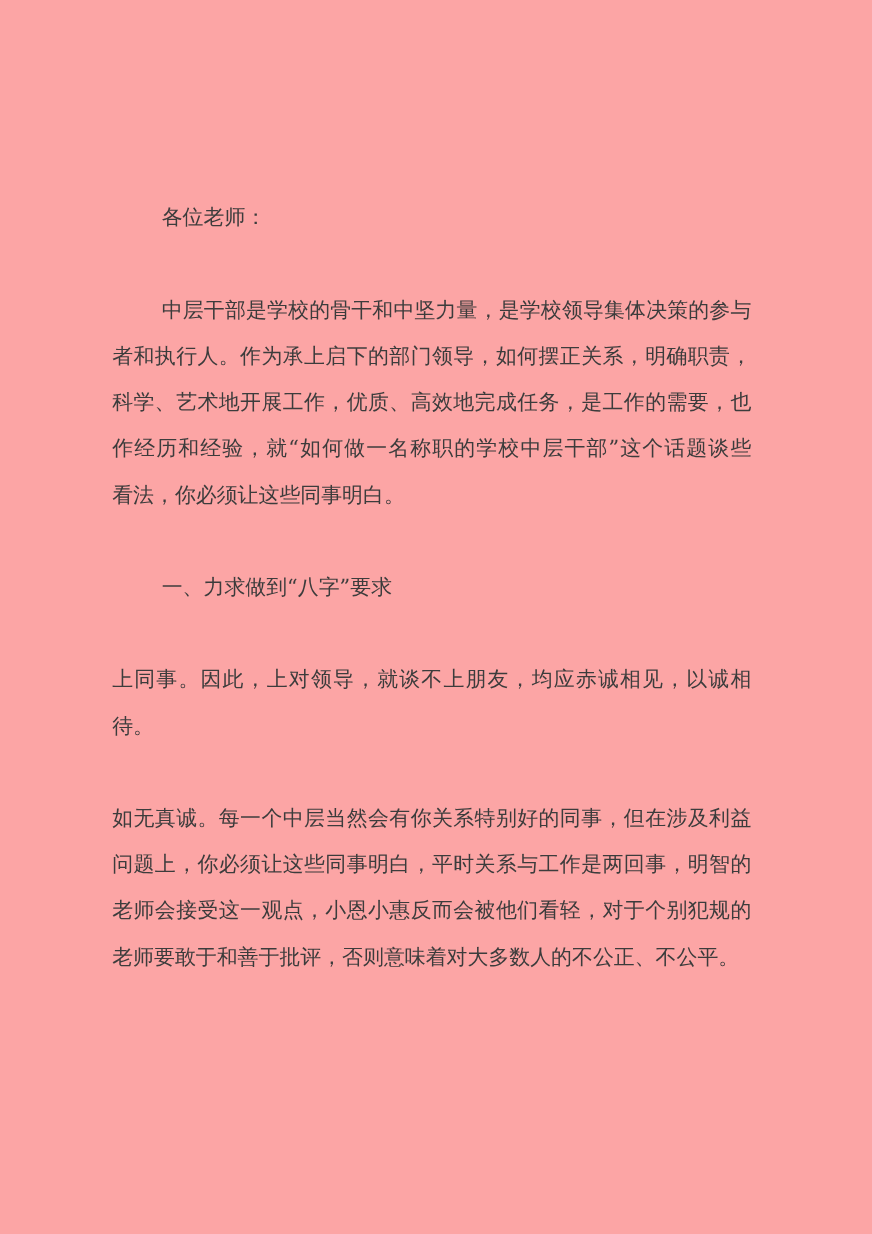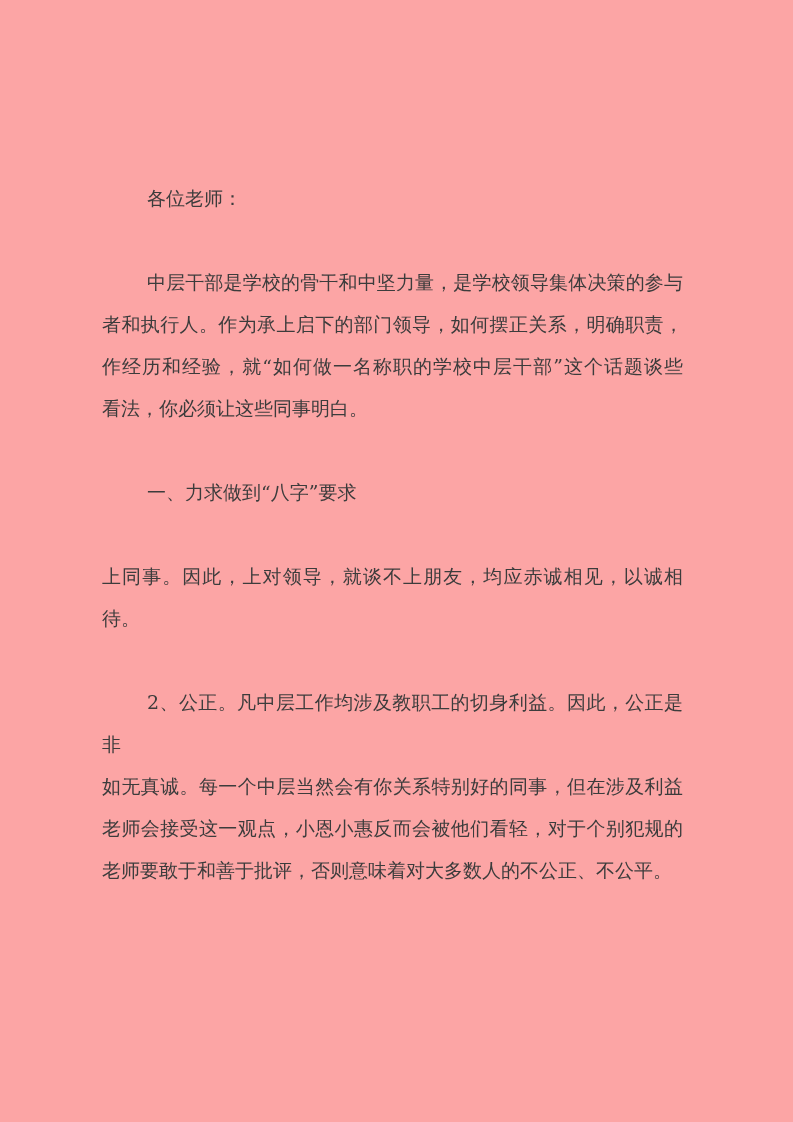--- a/index.html
+++ b/index.html
@@ -55,6 +55,7 @@
         <div class="block paragraph">
           <div class="line indent fill">中层干部是学校的骨干和中坚力量，是学校领导集体决策的参与</div>
           <div class="line fill">者和执行人。作为承上启下的部门领导，如何摆正关系，明确职责，</div>
+          <div class="line fill">科学、艺术地开展工作，优质、高效地完成任务，是工作的需要，也</div>
           <div class="line fill">作经历和经验，就“如何做一名称职的学校中层干部”这个话题谈些</div>
           <div class="line">看法，你必须让这些同事明白。</div>
         </div>

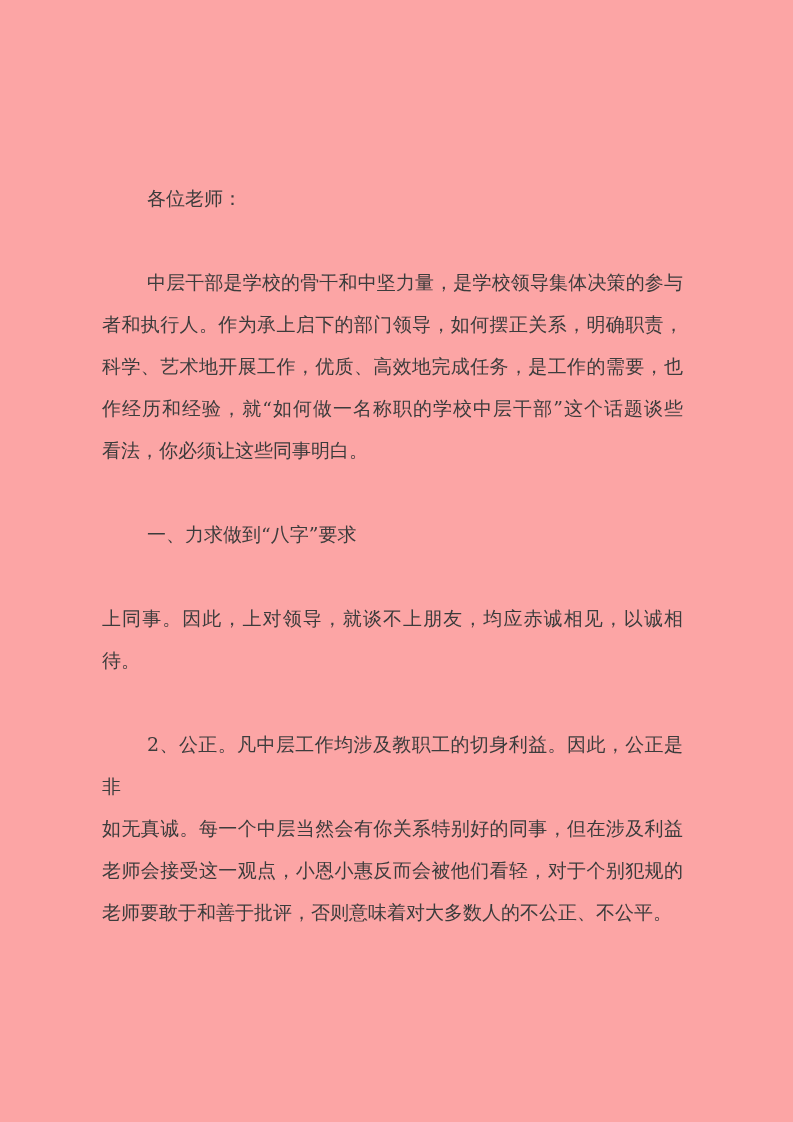--- a/index.html
+++ b/index.html
@@ -67,7 +67,6 @@
           <div class="line">待。</div>
         </div>
         <div class="block paragraph">
-          <div class="line indent fill">2、公正。凡中层工作均涉及教职工的切身利益。因此，公正是非</div>
           <div class="line fill">如无真诚。每一个中层当然会有你关系特别好的同事，但在涉及利益</div>
           <div class="line fill">老师会接受这一观点，小恩小惠反而会被他们看轻，对于个别犯规的</div>
           <div class="line">老师要敢于和善于批评，否则意味着对大多数人的不公正、不公平。</div>

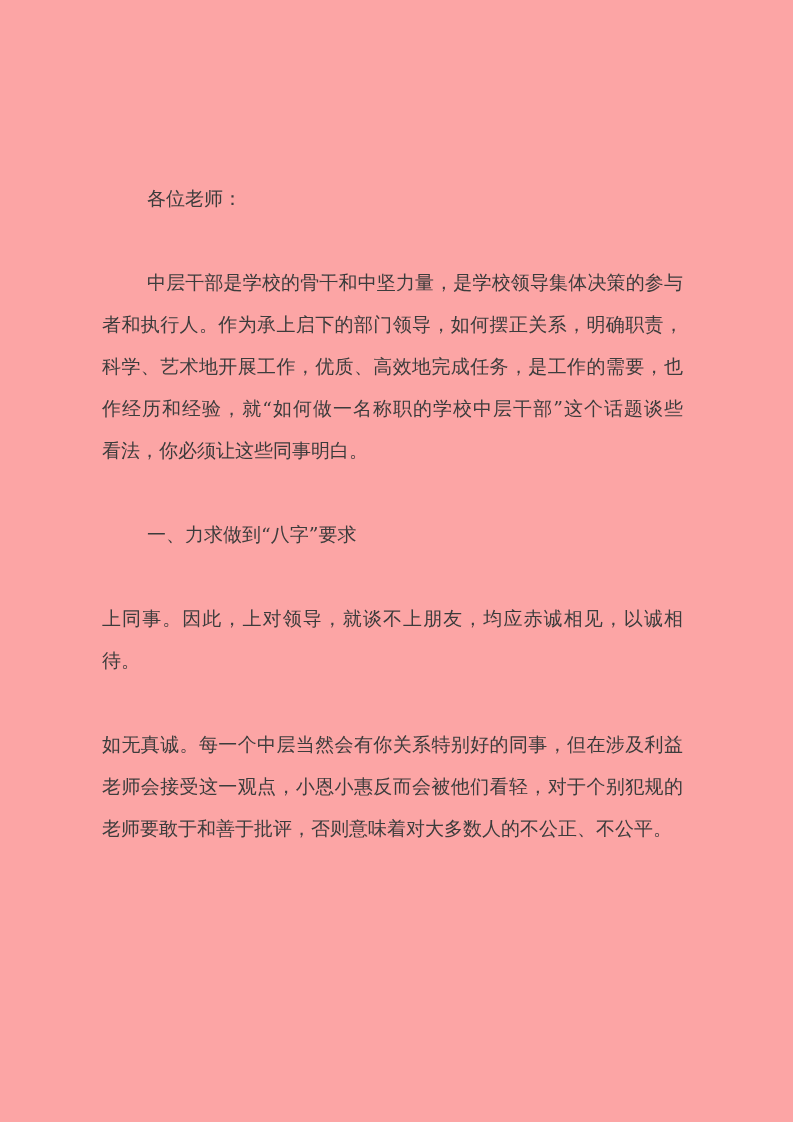--- a/index.html
+++ b/index.html
@@ -68,6 +68,7 @@
         </div>
         <div class="block paragraph">
           <div class="line fill">如无真诚。每一个中层当然会有你关系特别好的同事，但在涉及利益</div>
+          <div class="line fill">问题上，你必须让这些同事明白，平时关系与工作是两回事，明智的</div>
           <div class="line fill">老师会接受这一观点，小恩小惠反而会被他们看轻，对于个别犯规的</div>
           <div class="line">老师要敢于和善于批评，否则意味着对大多数人的不公正、不公平。</div>
         </div>

